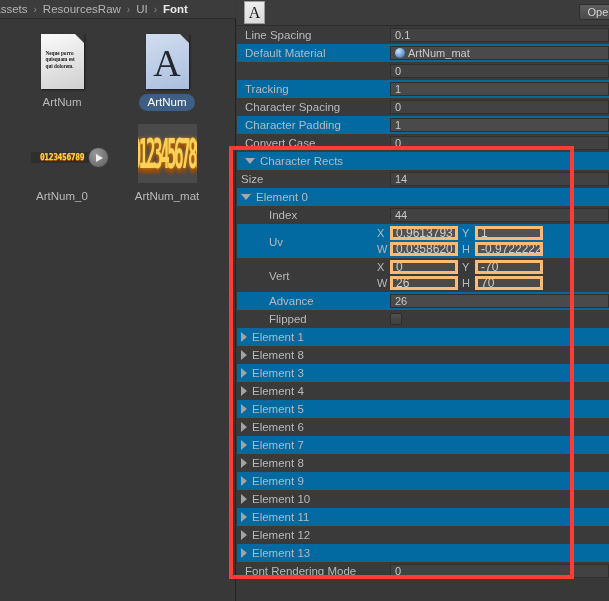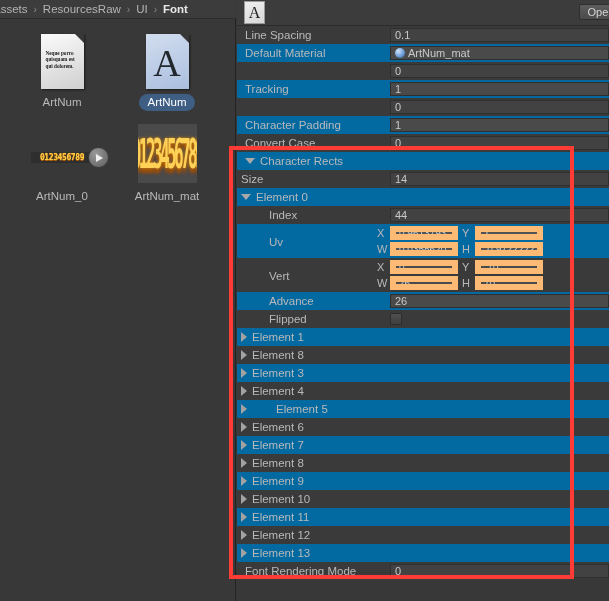--- a/index.html
+++ b/index.html
@@ -354,6 +354,9 @@
           </div>
         </div>
         <div class="prop-row" style="height: 18px;">
+          <div class="prop-label ind0" style="display: flex; align-items: center;">
+            <span>Character Spacing</span>
+          </div>
           <div class="prop-field">
             <span>0</span>
           </div>

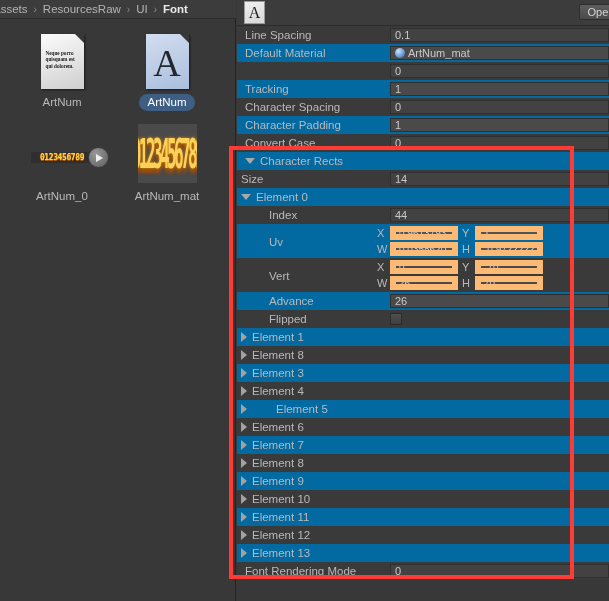--- a/index.html
+++ b/index.html
@@ -235,9 +235,9 @@
     flex: none; line-height: 14px;
   }
   .vec-input {
-    background: #4a4a4a; border: 6px solid #fdba74;
+    background: #4a4a4a; border: 3px solid #fdba74;
     height: 14px; width: 68px;
-    font-size: 10px; color: #cfcfcf;
+    font-size: 12px; color: #cfcfcf;
     display: flex; align-items: center; padding-left: 3px;
     overflow: hidden; white-space: nowrap;
   }

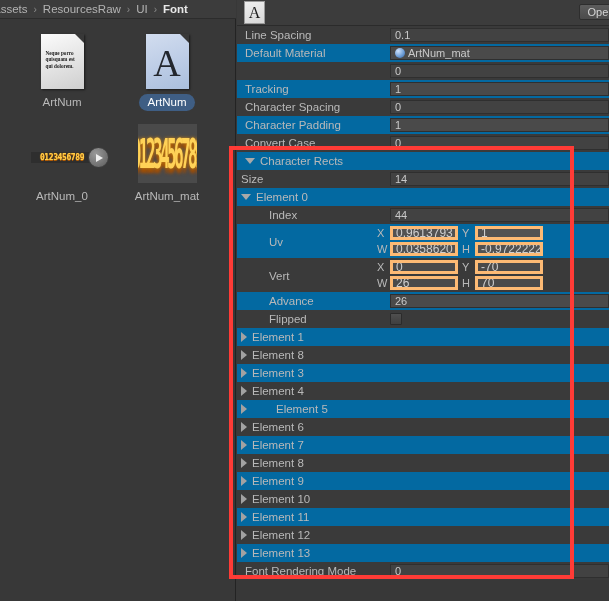--- a/index.html
+++ b/index.html
@@ -490,7 +490,7 @@
           </div>
         </div>
         <div class="prop-row alt" style="height: 18px;">
-          <div class="prop-label ind1" style="display: flex; align-items: center; gap: 24px;">
+          <div class="prop-label ind1" style="display: flex; align-items: center;">
             <span class="foldout closed"></span>
             <span>Element 5</span>
           </div>

